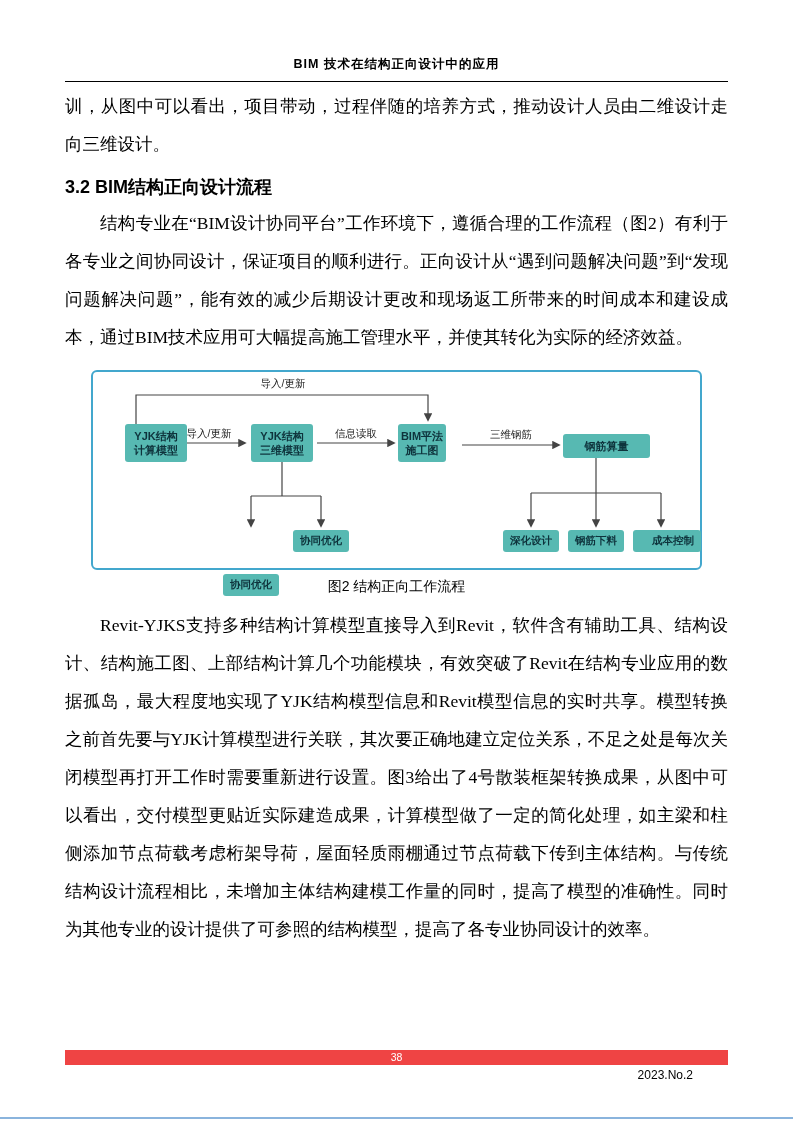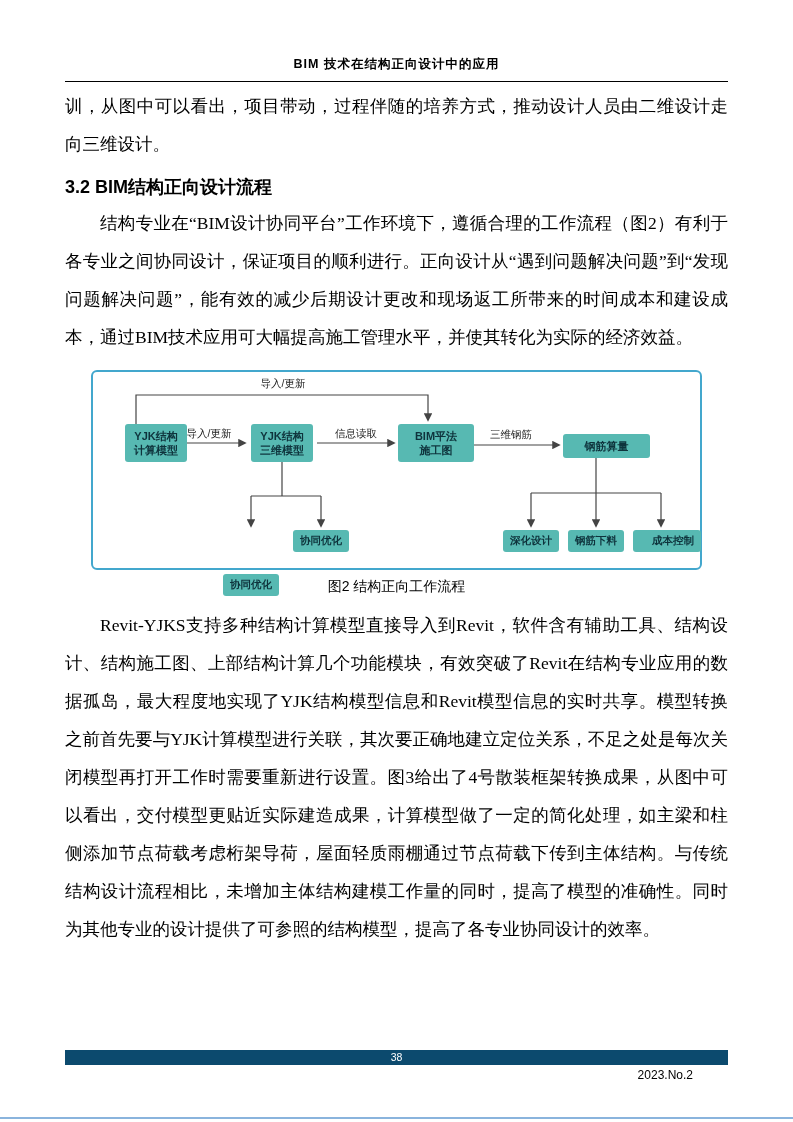--- a/index.html
+++ b/index.html
@@ -77,7 +77,7 @@
 计算模型</div>
       <div class="node big" style="left:158px;top:52px;">YJK结构
 三维模型</div>
-      <div class="node big" style="left:305px;top:52px;width:76px;">BIM平法
+      <div class="node big" style="left:305px;top:52px;width:48px;">BIM平法
 施工图</div>
       <div class="node mid" style="left:470px;top:62px;">钢筋算量</div>
 

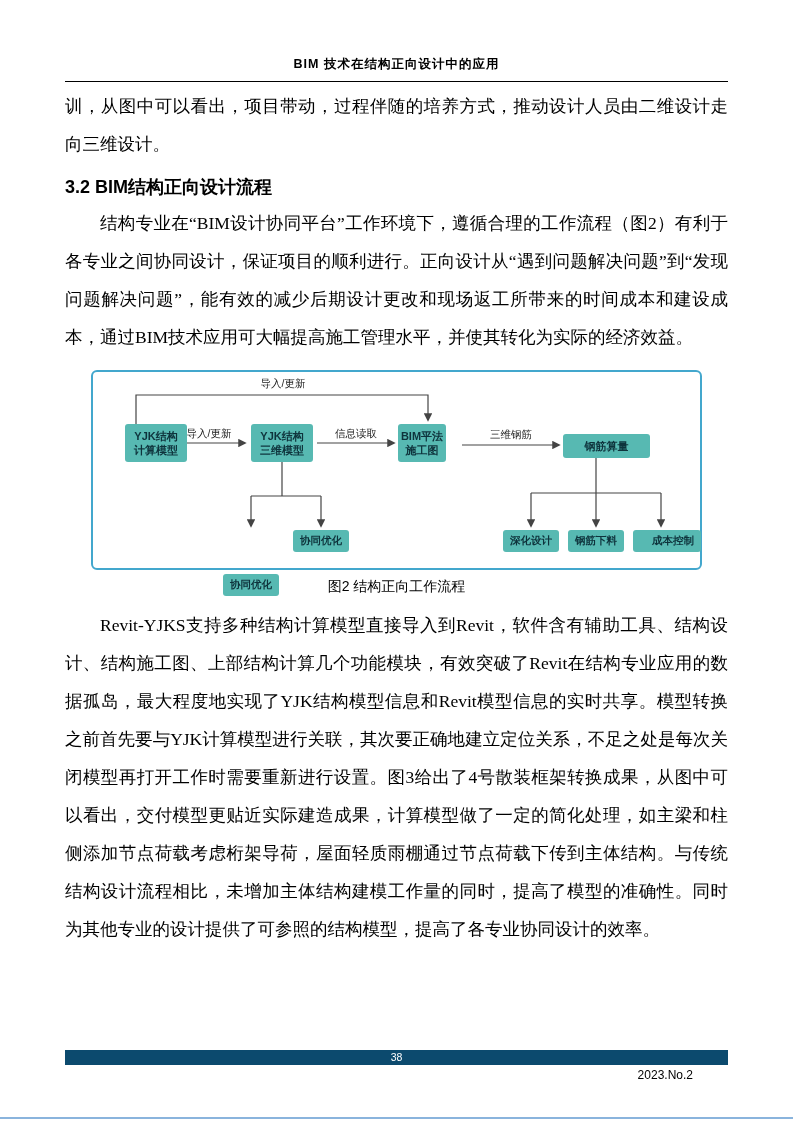--- a/index.html
+++ b/index.html
@@ -25,7 +25,7 @@
   svg.arrows{position:absolute;left:0;top:0;width:100%;height:100%;}
   .caption{text-align:center;font-family:"Liberation Sans",sans-serif;font-size:14px;font-weight:normal;
         margin:8px 0 10px;}
-  .footer-bar{position:absolute;left:65px;right:65px;top:1050px;height:15px;background:#0c4a6e;color:#fff;
+  .footer-bar{position:absolute;left:65px;right:65px;top:1050px;height:15px;background:#ef4444;color:#fff;
         text-align:center;font-family:"Liberation Sans",sans-serif;font-size:10.5px;line-height:15px;}
   .footer-issue{position:absolute;top:1068px;right:100px;font-family:"Liberation Sans",sans-serif;font-size:12px;}
   .bottom-rule{position:absolute;left:0;right:0;bottom:3px;height:2px;background:#8ab4dd;}

